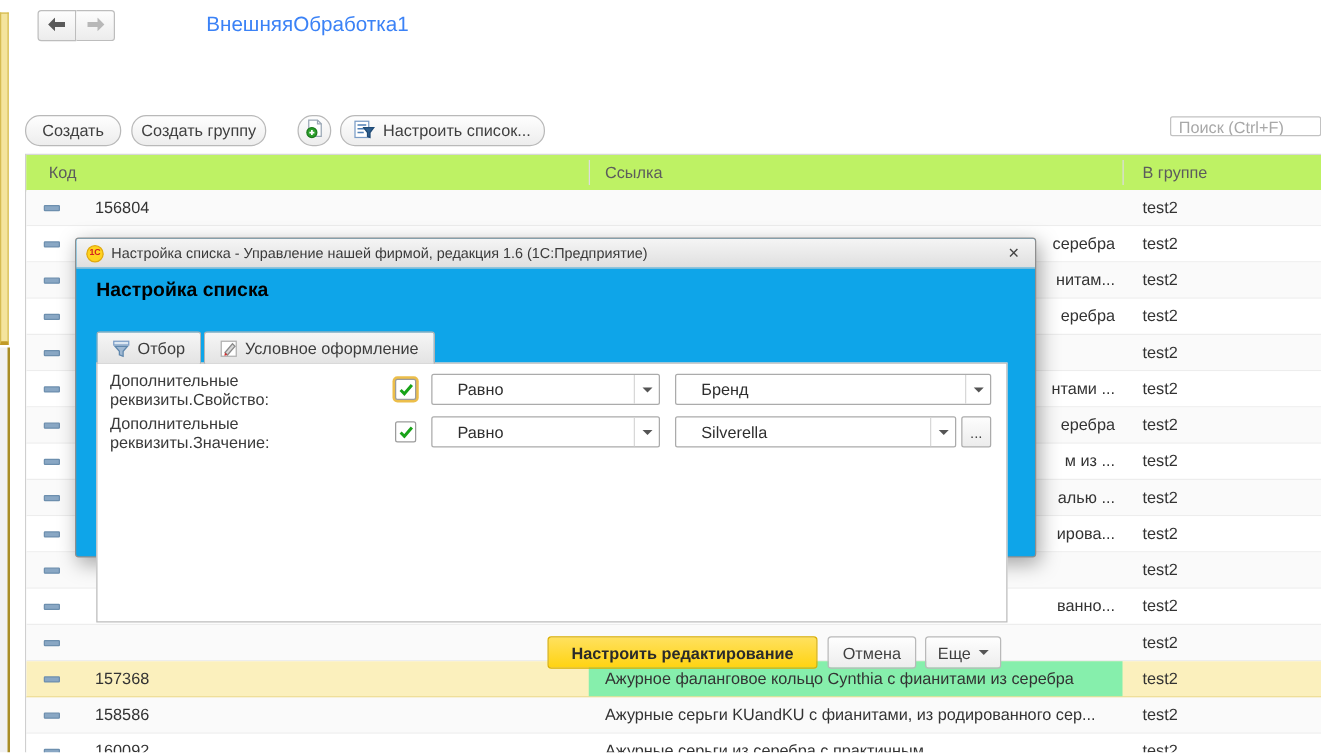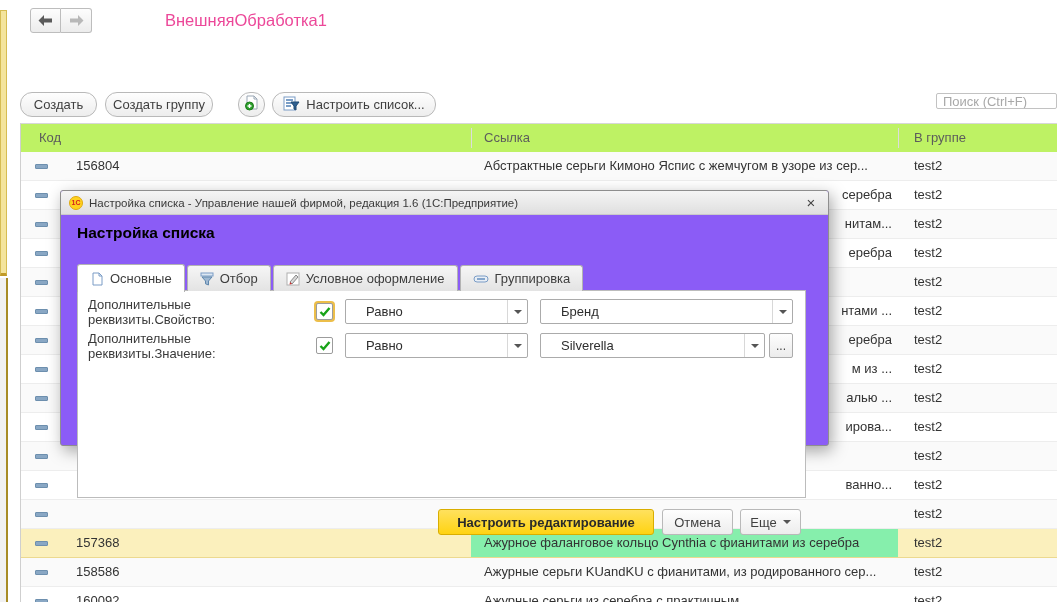--- a/index.html
+++ b/index.html
@@ -18,7 +18,7 @@
     border:1px solid #bdbdbd;display:flex;align-items:center;justify-content:center;box-sizing:border-box;}
   .nav-btn.back{border-radius:3px 0 0 3px;}
   .nav-btn.fwd{border-radius:0 3px 3px 0;border-left:none;}
-  .page-title{position:absolute;left:165px;top:11px;font-size:16.5px;color:#ec4899;}
+  .page-title{position:absolute;left:165px;top:11px;font-size:16.5px;color:#3b82f6;}
   
   .tbtn{position:absolute;top:92px;height:25px;background:linear-gradient(#fefefe,#ededed);
     border:1px solid #b9b9b9;border-radius:12px;font-size:13px;color:#3f3f3f;

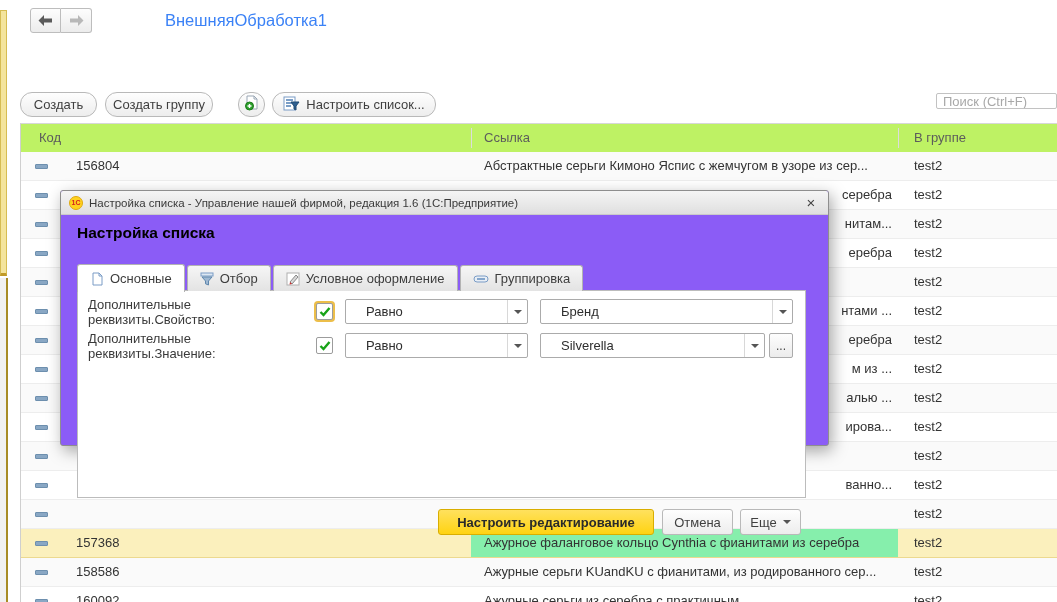--- a/index.html
+++ b/index.html
@@ -165,7 +165,6 @@
       <div class="trow even">
         <span class="marker"></span>
         <span class="cell c-code">156804</span>
-        <span class="cell c-link">Абстрактные серьги Кимоно Яспис с жемчугом в узоре из сер...</span>
         <span class="cell c-group">test2</span>
       </div>
       <div class="trow">

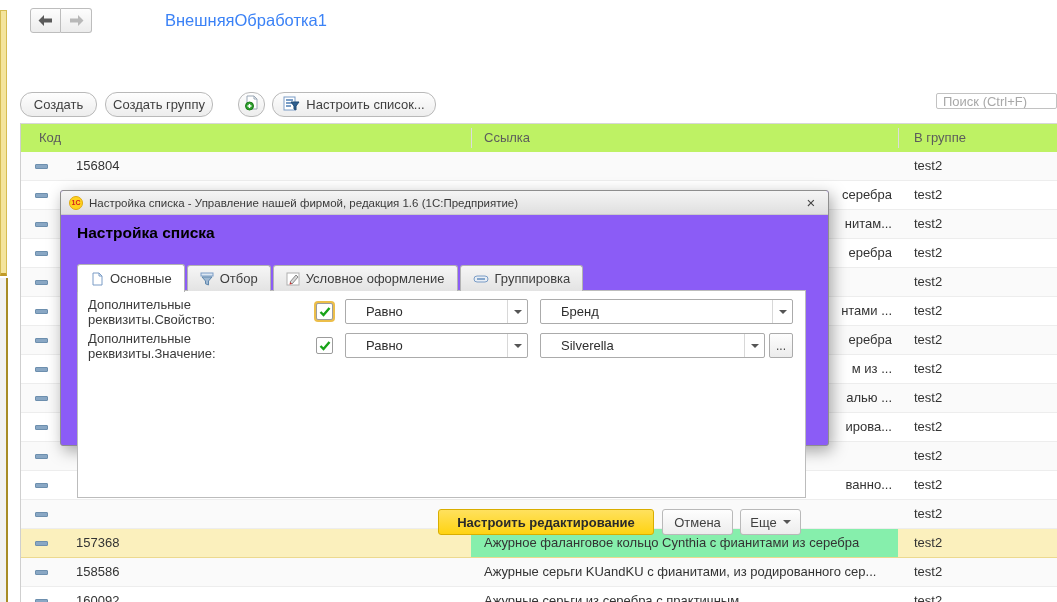--- a/index.html
+++ b/index.html
@@ -53,7 +53,7 @@
   .trow.hl .c-link{background:#86efac;}
   .c-group{left:893px;}
   
-  .dialog{position:absolute;left:60px;top:190px;width:769px;height:256px;background:#8b5cf6;
+  .dialog{position:absolute;left:60px;top:190px;width:769px;height:256px;background:#0ea5e9;
     border:1px solid #8e8e8e;border-radius:3px;box-shadow:3px 5px 16px rgba(0,0,0,.35);
     box-sizing:border-box;z-index:10;}
   .dlg-titlebar{height:23px;background:linear-gradient(#f5f5f5,#dfdfdf);border-bottom:1px solid #cacaca;

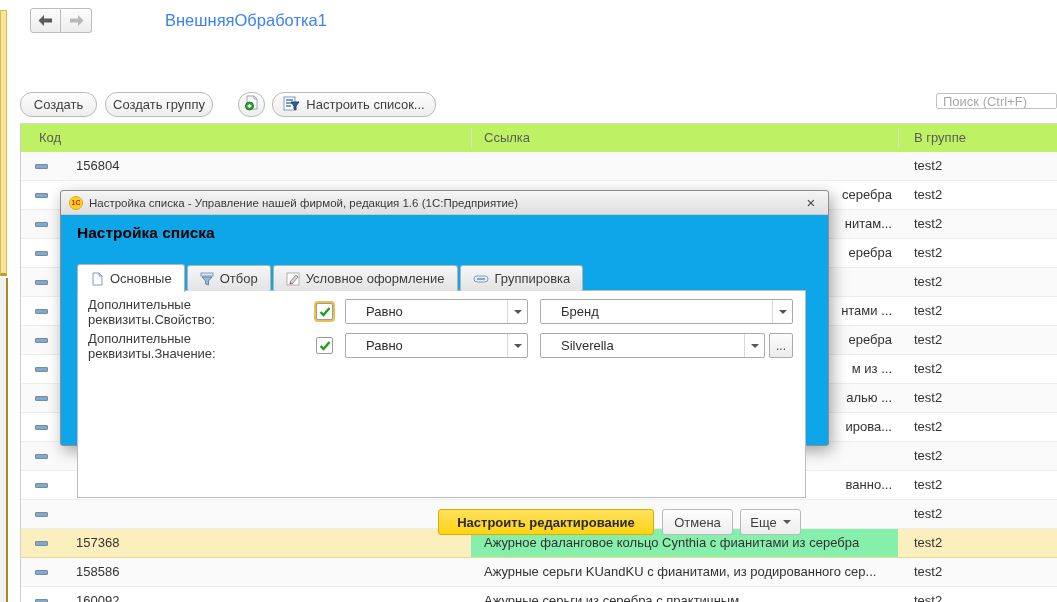--- a/index.html
+++ b/index.html
@@ -268,15 +268,6 @@
   </div>
   <div class="dlg-heading">Настройка списка</div>
   <div class="tabs">
-      <div class="tab active">
-        <span class="ticon">
-          <svg width="14" height="14" viewBox="0 0 14 14">
-            <path d="M3 1 H9 L12 4 V13 H3 Z" fill="#fff" stroke="#7a9cc6"></path>
-            <path d="M9 1 L9 4 L12 4" fill="none" stroke="#7a9cc6"></path>
-          </svg>
-        </span>
-        <span class="tlabel">Основные</span>
-      </div>
       <div class="tab">
         <span class="ticon">
           <svg width="14" height="14" viewBox="0 0 14 14">

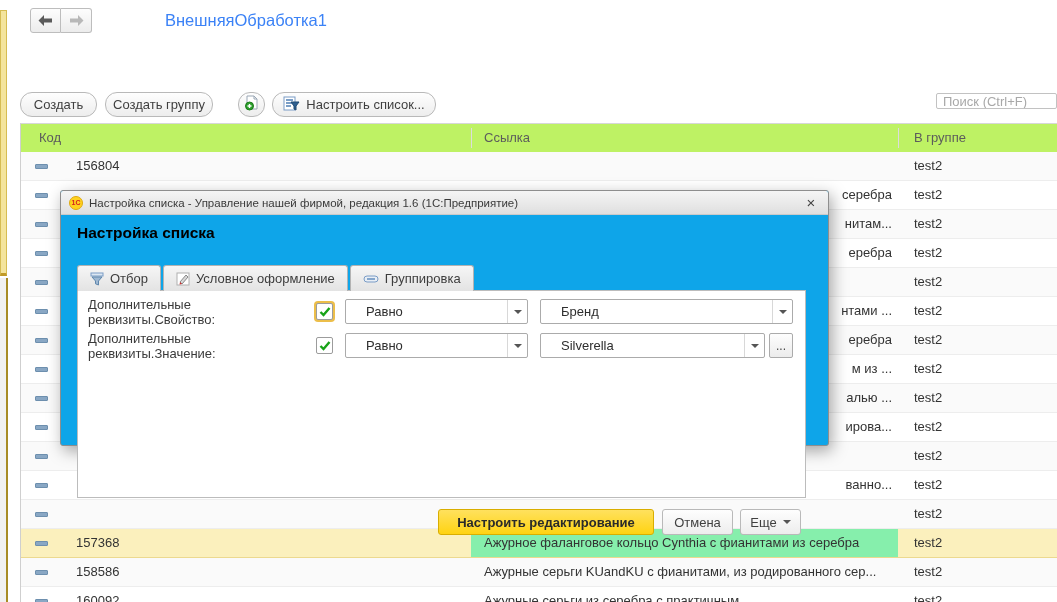--- a/index.html
+++ b/index.html
@@ -287,15 +287,6 @@
         </span>
         <span class="tlabel">Условное оформление</span>
       </div>
-      <div class="tab">
-        <span class="ticon">
-          <svg width="16" height="12" viewBox="0 0 16 12">
-            <rect x="1" y="3" width="14" height="6" rx="3" fill="#e8eef5" stroke="#7a9cc6"></rect>
-            <path d="M4 6 H12" stroke="#4f7fb5" stroke-width="1.3"></path>
-          </svg>
-        </span>
-        <span class="tlabel">Группировка</span>
-      </div>
     </div>
   <div class="panel">
       <div class="frow" style="top: 8px;">

